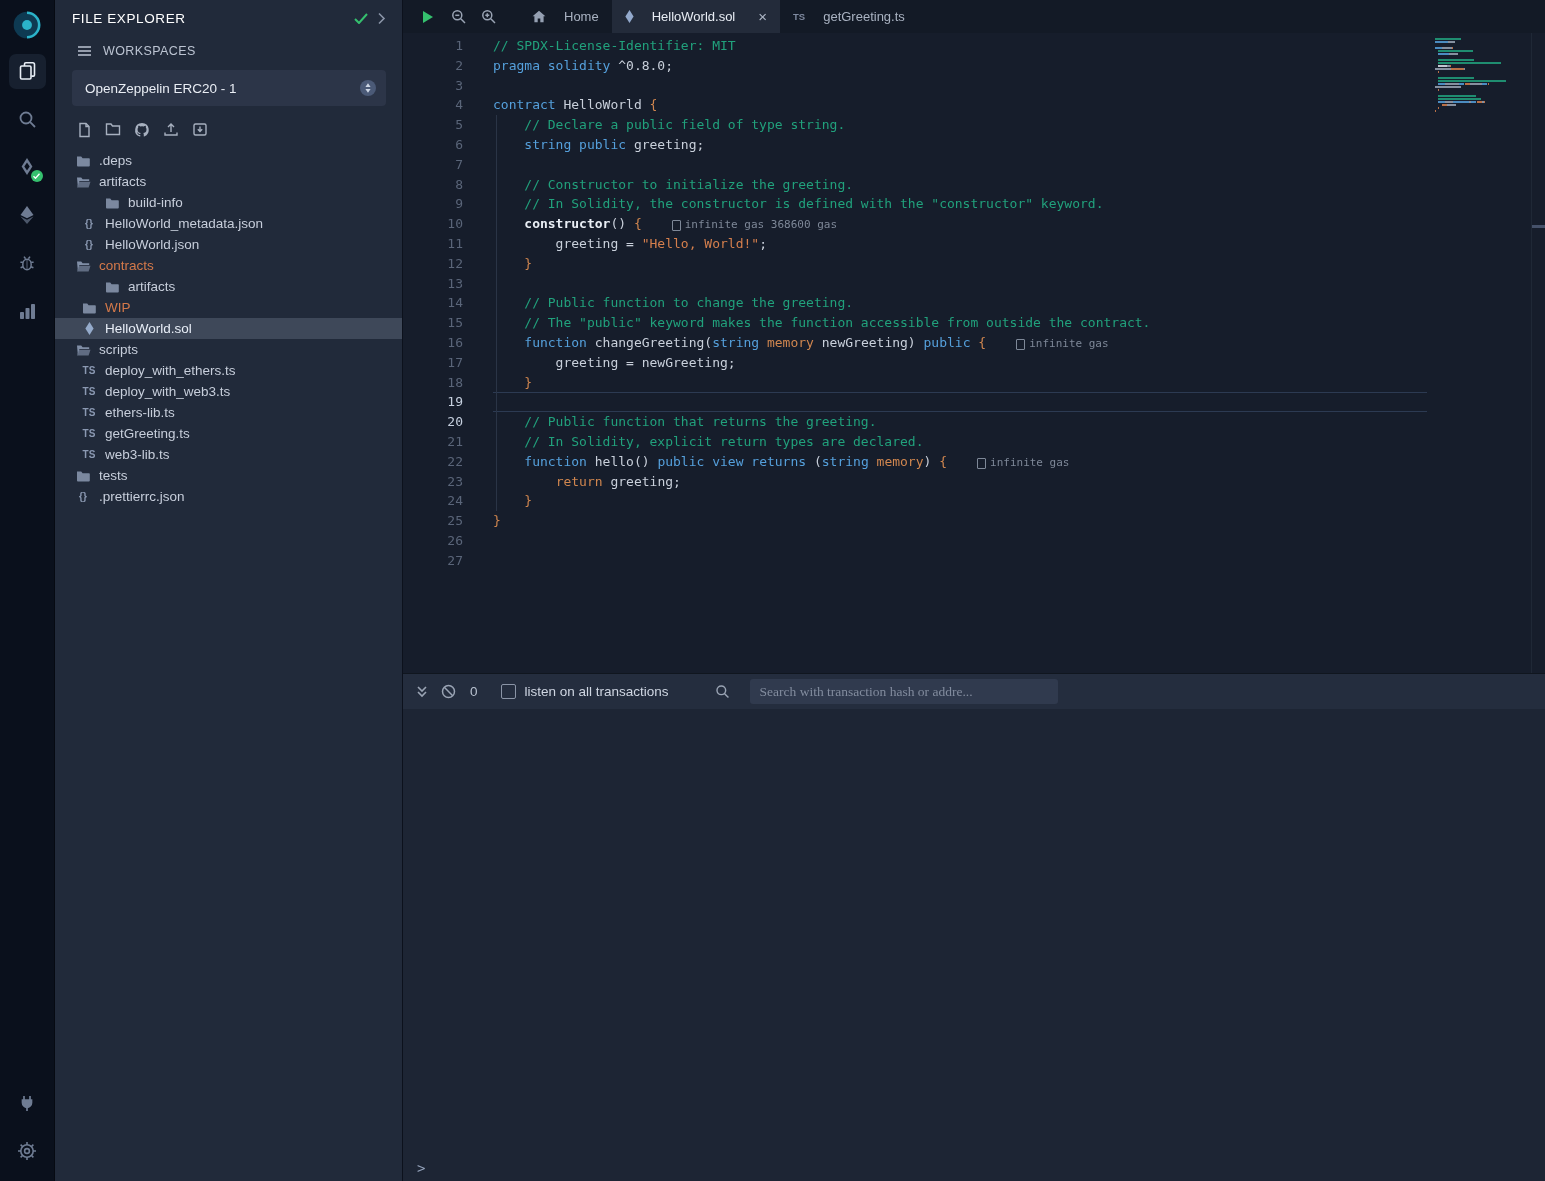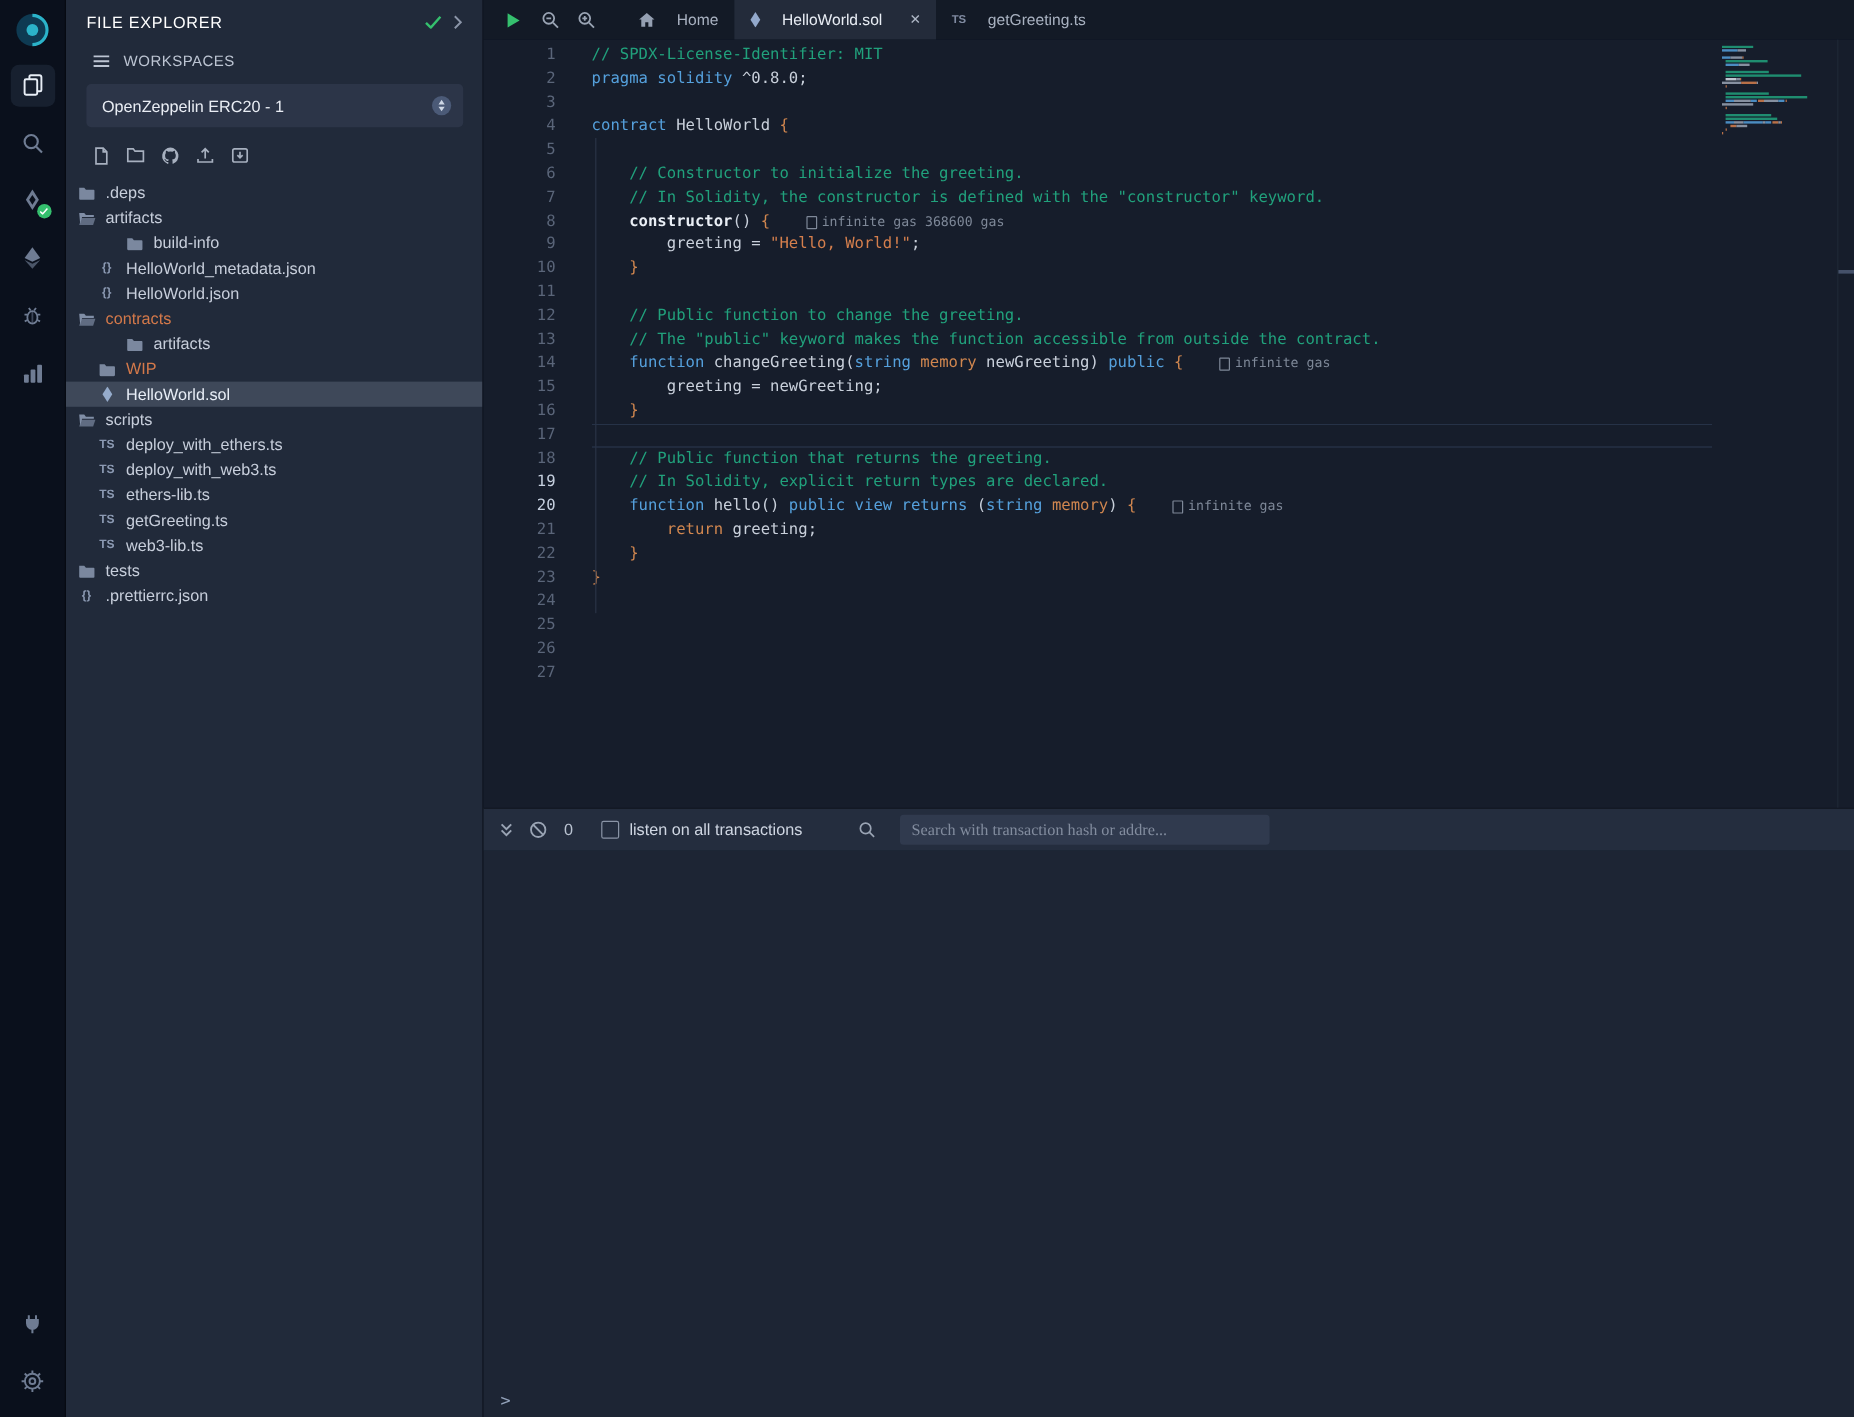--- a/index.html
+++ b/index.html
@@ -469,6 +469,7 @@
           <div class="code-line"><span class="tok-k">pragma solidity</span><span class="tok-p"> ^0.8.0;</span></div>
           <div class="code-line"> </div>
           <div class="code-line"><span class="tok-k">contract</span><span class="tok-p"> HelloWorld </span><span class="tok-b">{</span></div>
+          <div class="code-line"><span class="tok-p">    </span><span class="tok-c">// Declare a public field of type string.</span></div>
           <div class="code-line"> </div>
           <div class="code-line"><span class="tok-p">    </span><span class="tok-c">// Constructor to initialize the greeting.</span></div>
           <div class="code-line"><span class="tok-p">    </span><span class="tok-c">// In Solidity, the constructor is defined with the "constructor" keyword.</span></div>

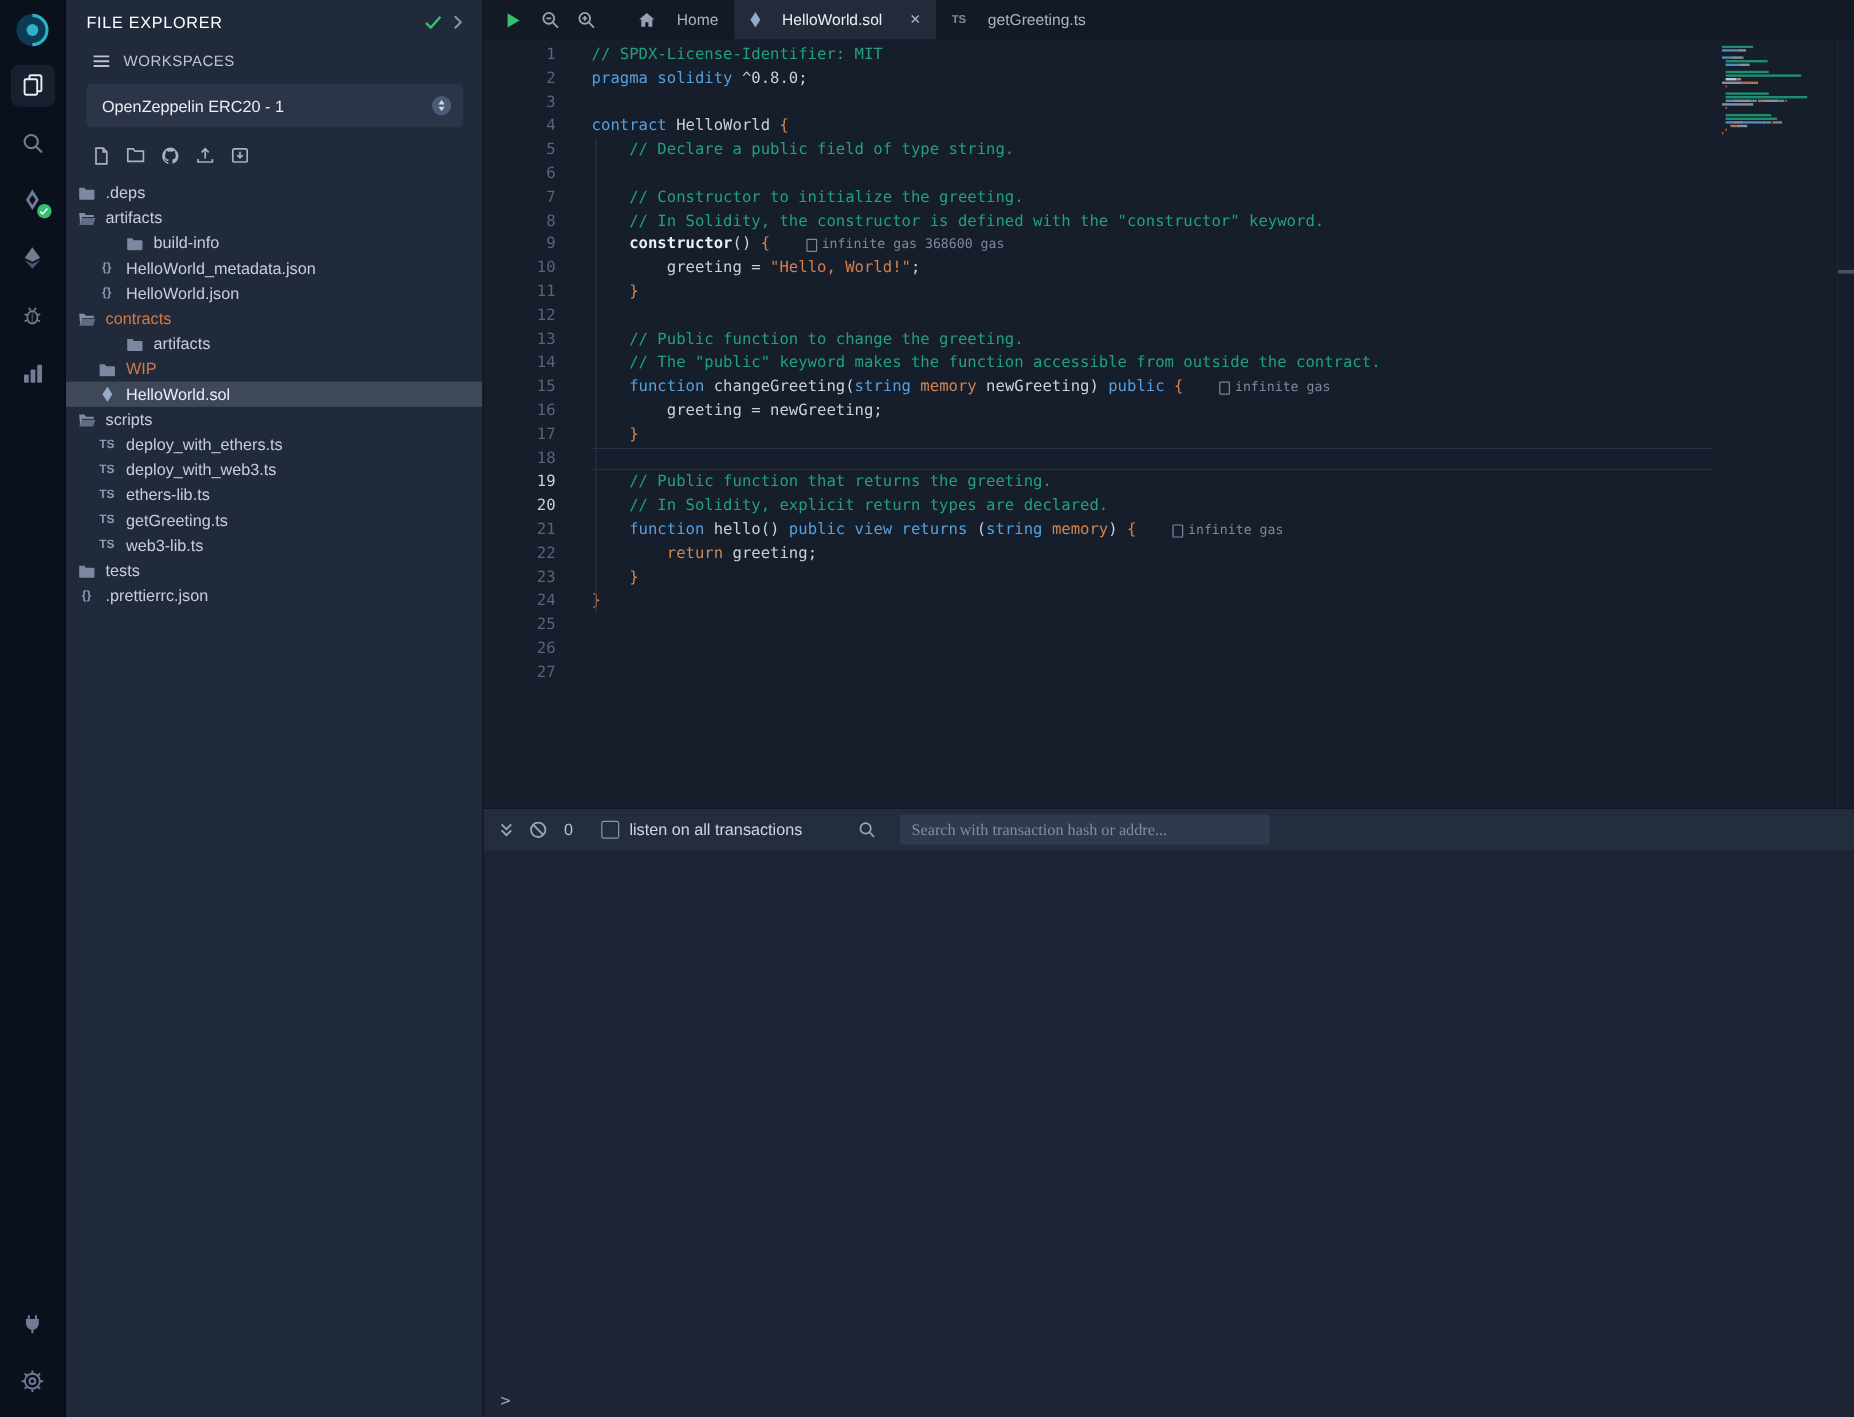--- a/index.html
+++ b/index.html
@@ -470,6 +470,7 @@
           <div class="code-line"> </div>
           <div class="code-line"><span class="tok-k">contract</span><span class="tok-p"> HelloWorld </span><span class="tok-b">{</span></div>
           <div class="code-line"><span class="tok-p">    </span><span class="tok-c">// Declare a public field of type string.</span></div>
+          <div class="code-line"><span class="tok-p">    </span><span class="tok-k">string public</span><span class="tok-p"> greeting;</span></div>
           <div class="code-line"> </div>
           <div class="code-line"><span class="tok-p">    </span><span class="tok-c">// Constructor to initialize the greeting.</span></div>
           <div class="code-line"><span class="tok-p">    </span><span class="tok-c">// In Solidity, the constructor is defined with the "constructor" keyword.</span></div>

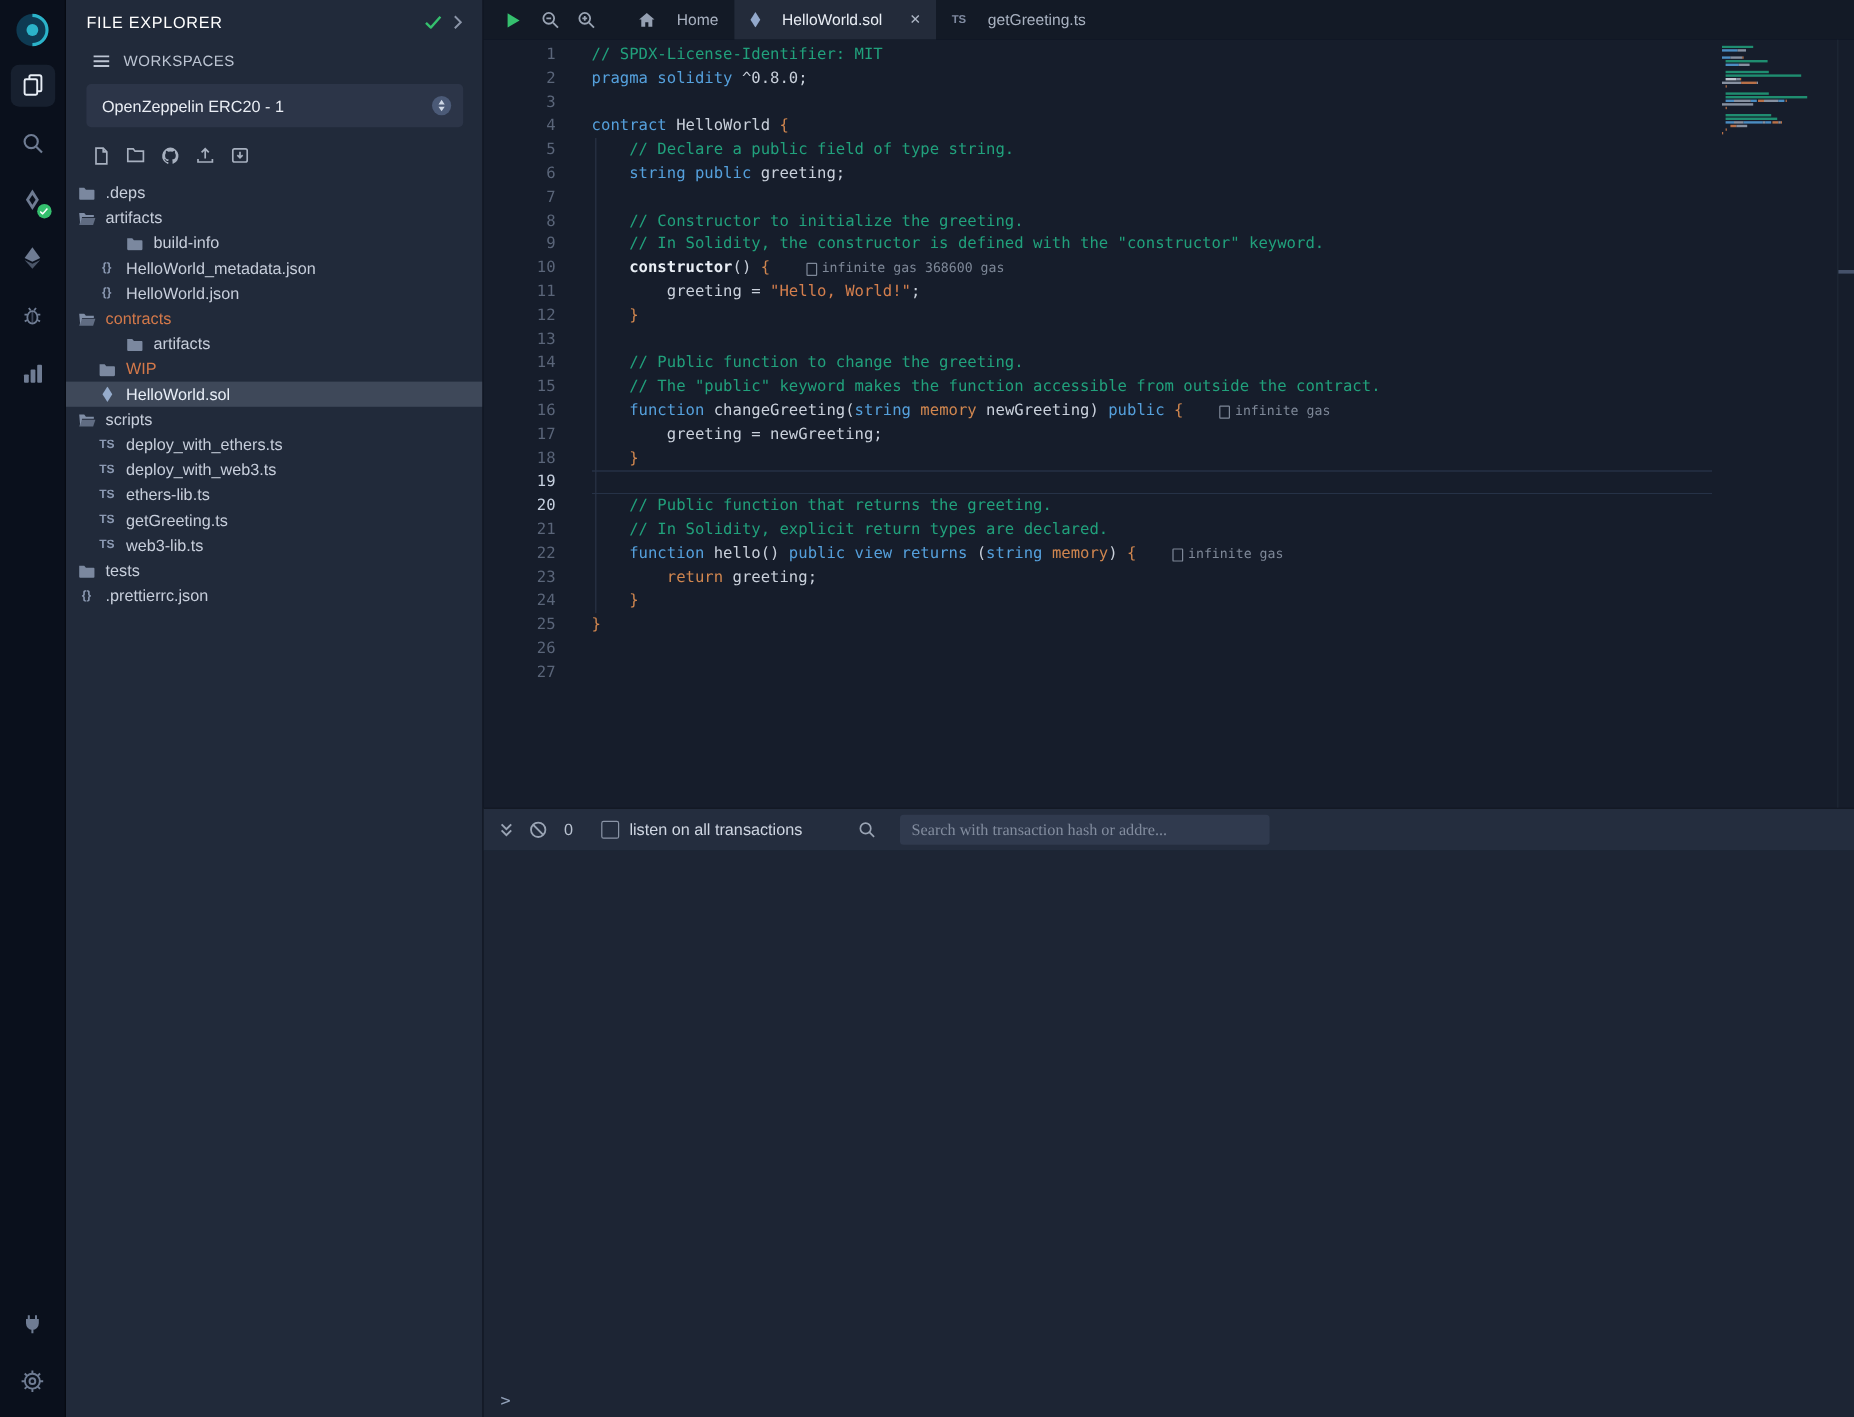--- a/index.html
+++ b/index.html
@@ -39,7 +39,7 @@
   .fp-tools button { background:none; border:none; color:#a7b0bf; cursor:pointer; display:flex; }
   .file-tree { flex:1; padding-top:6px; font-size:13.5px; overflow:hidden; }
   .tree-row { height:21px; display:flex; align-items:center; gap:8px; color:#c7cedb; cursor:pointer; }
-  .tree-row.ind-0 { padding-left:9px; }
+  .tree-row.ind-0 { padding-left:20px; }
   .tree-row.ind-1 { padding-left:26px; }
   .tree-row.ind-2 { padding-left:49px; }
   .tree-row.selected { background:var(--row_selected); color:#e8eef7; }

